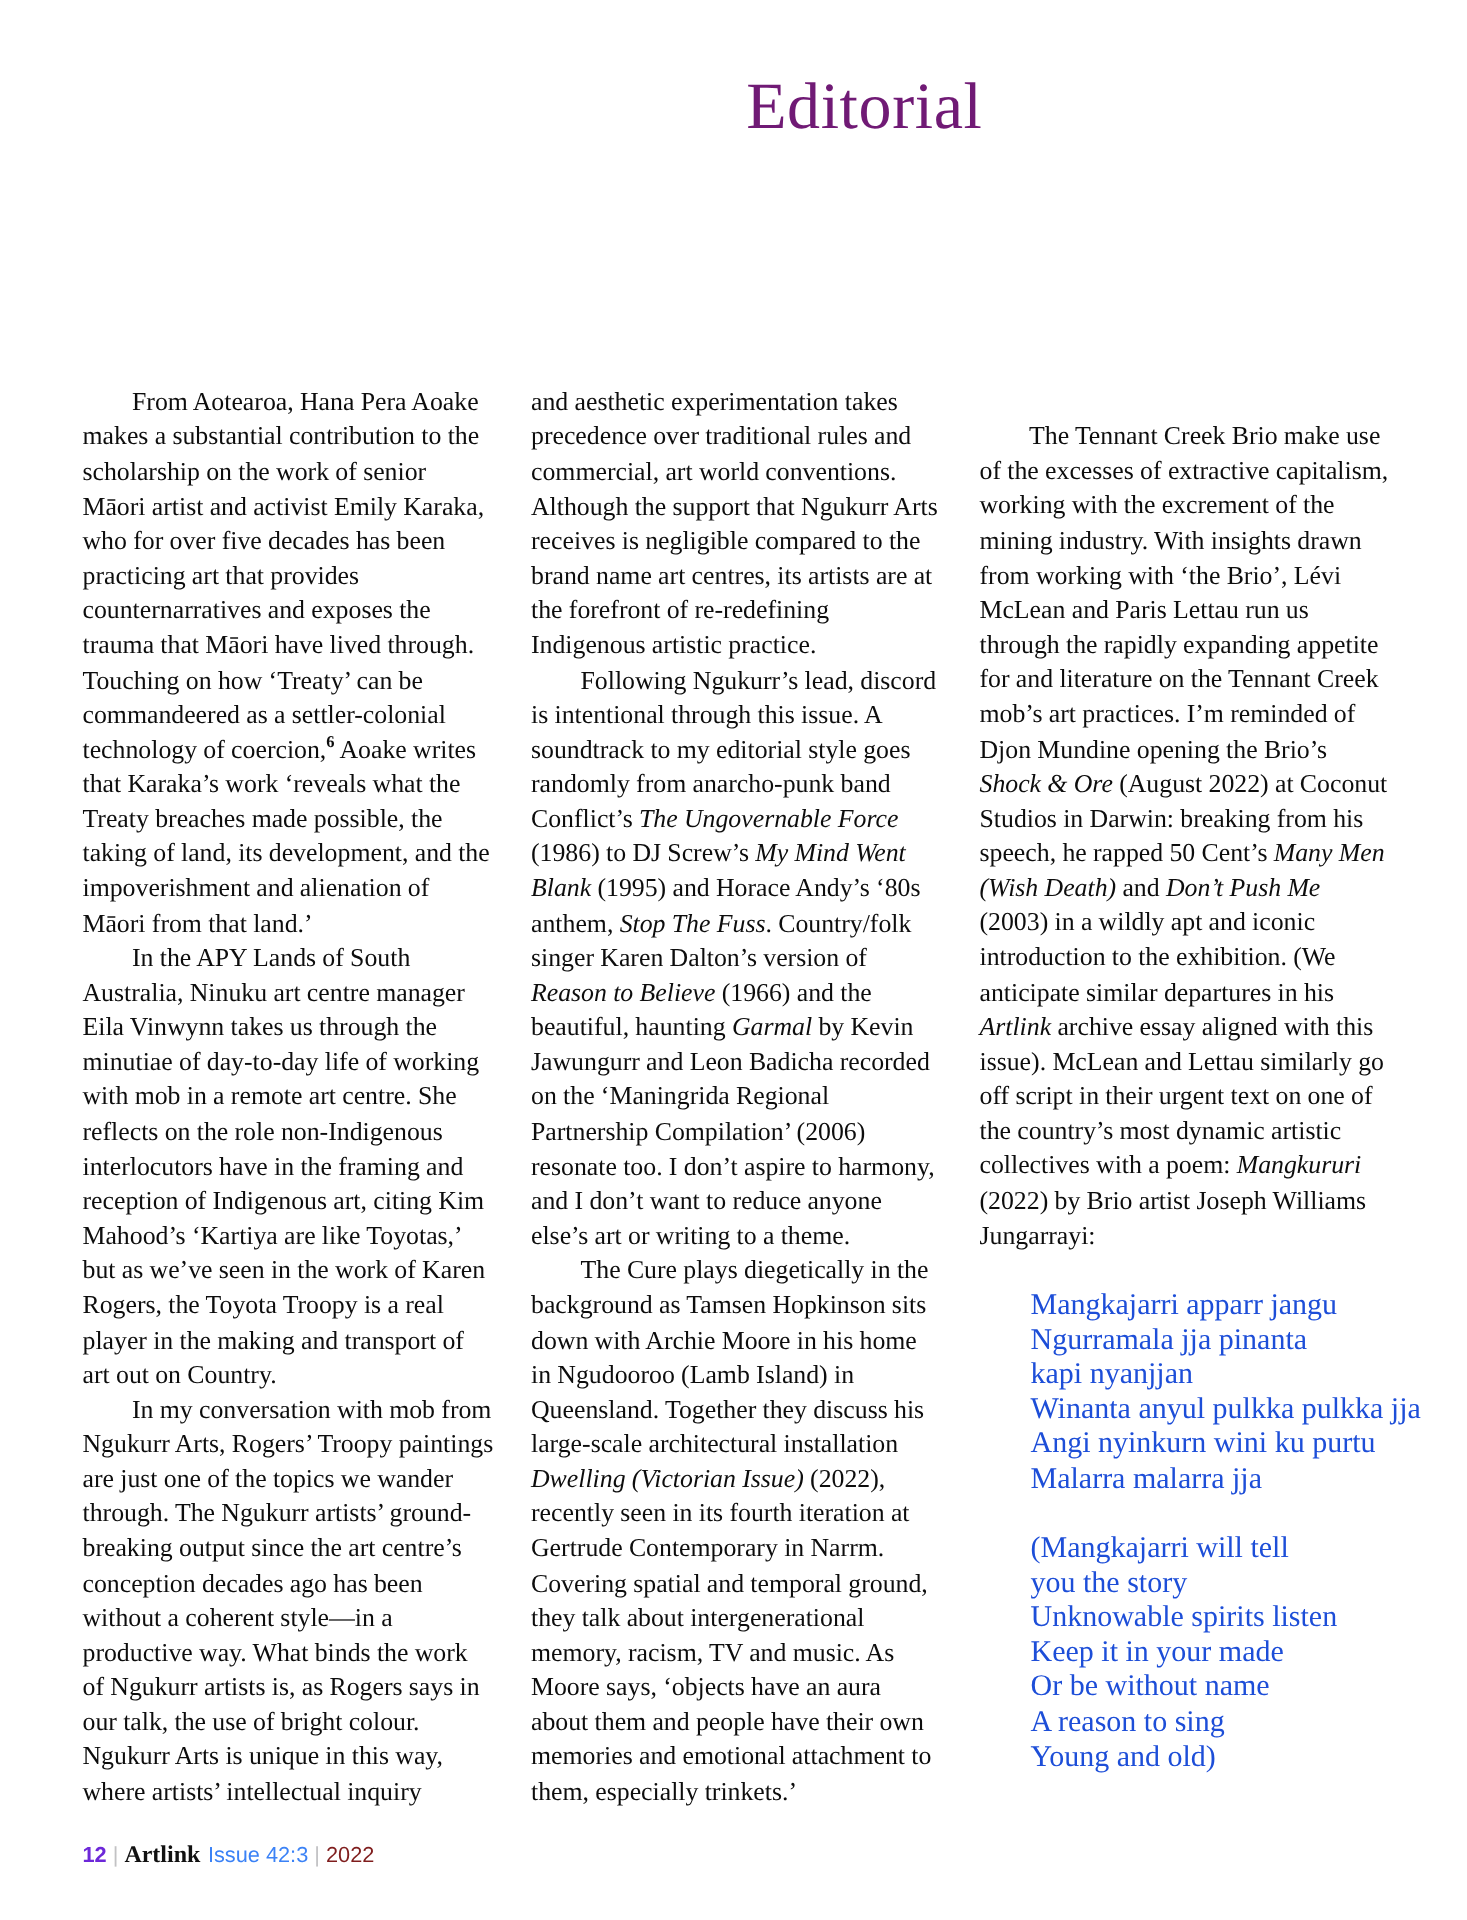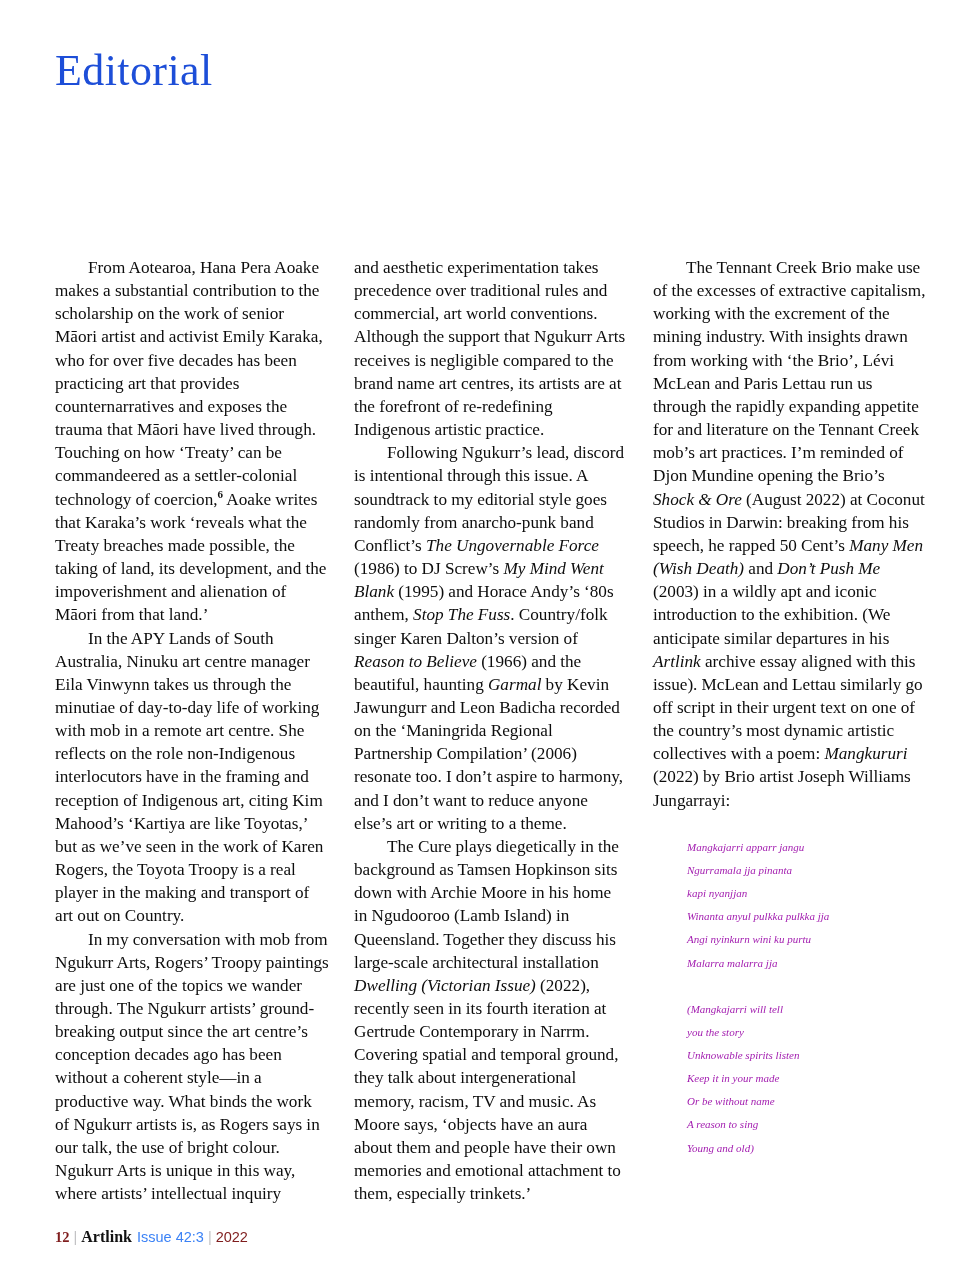--- a/index.html
+++ b/index.html
@@ -36,9 +36,10 @@
     font-size: 44px;
     line-height: 52px;
     letter-spacing: 0.4px;
-    color: #1d4ed8;
+    color: #701a75;
     font-weight: 400;
     white-space: nowrap;
+    text-align: right;
   }
 
   

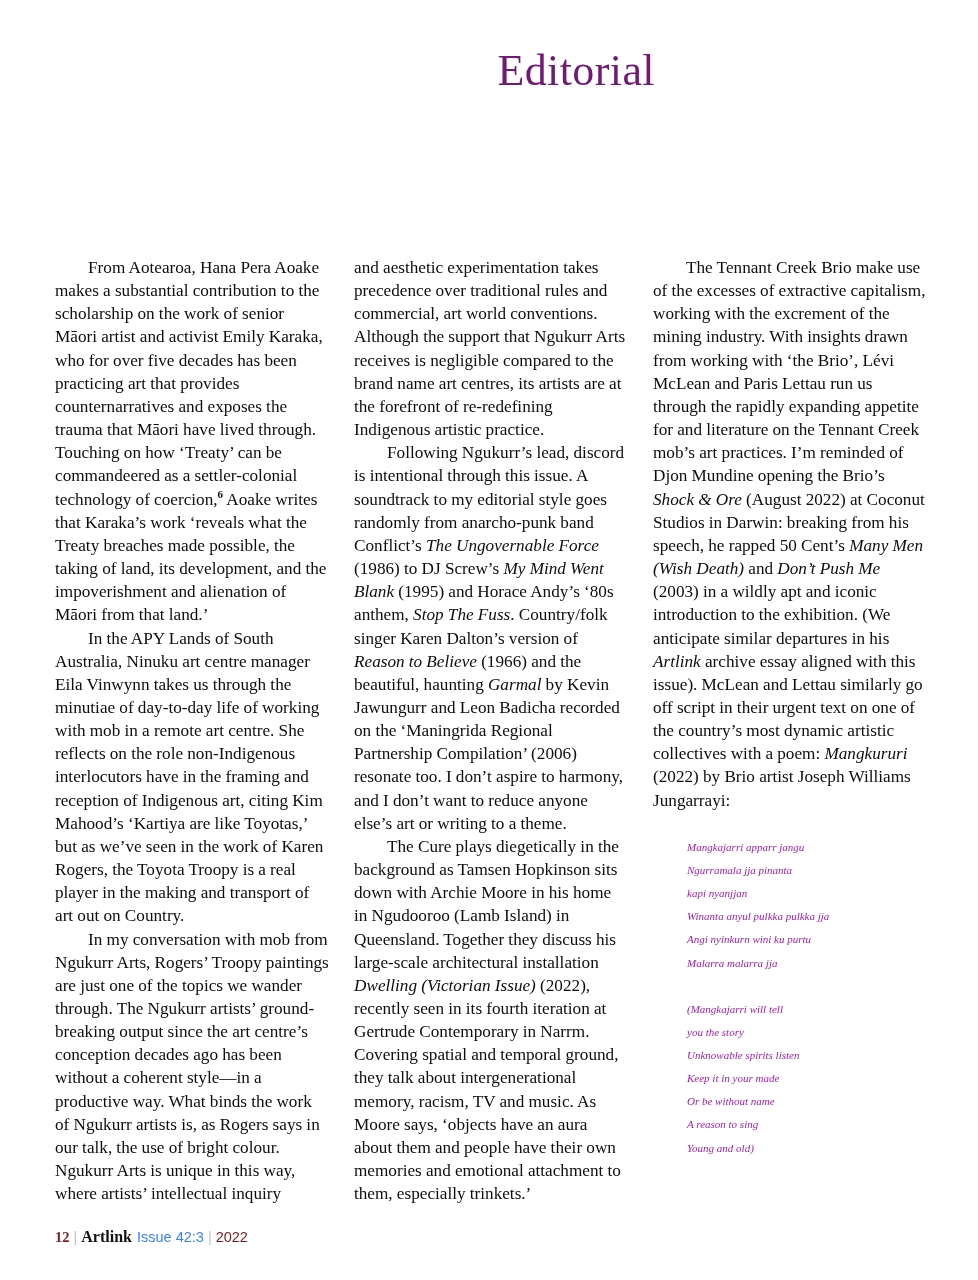--- a/index.html
+++ b/index.html
@@ -52,6 +52,7 @@
     display: flex;
     flex-direction: row;
     gap: 25px;
+    align-items: center;
   }
   .column {
     width: 274px;

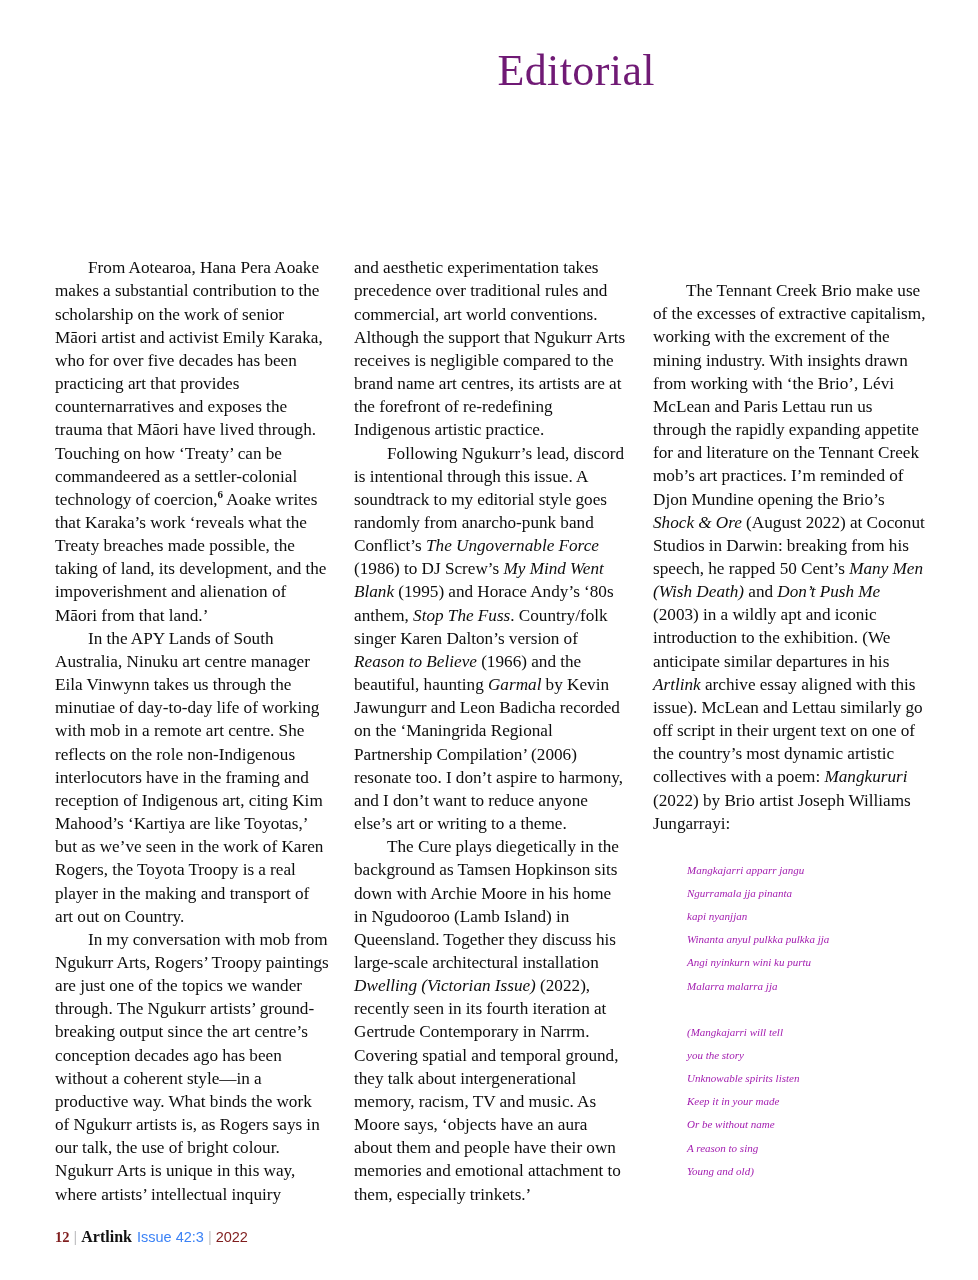--- a/index.html
+++ b/index.html
@@ -94,11 +94,10 @@
   .poem-stanza {
     margin: 0;
     padding: 0;
-    font-style: italic;
-    font-size: 11px;
+    font-size: 20px;
     line-height: 23.15px;
     padding-left: 34px;
-    color: #a21caf;
+    color: #1d4ed8;
   }
   .poem-line {
     display: block;

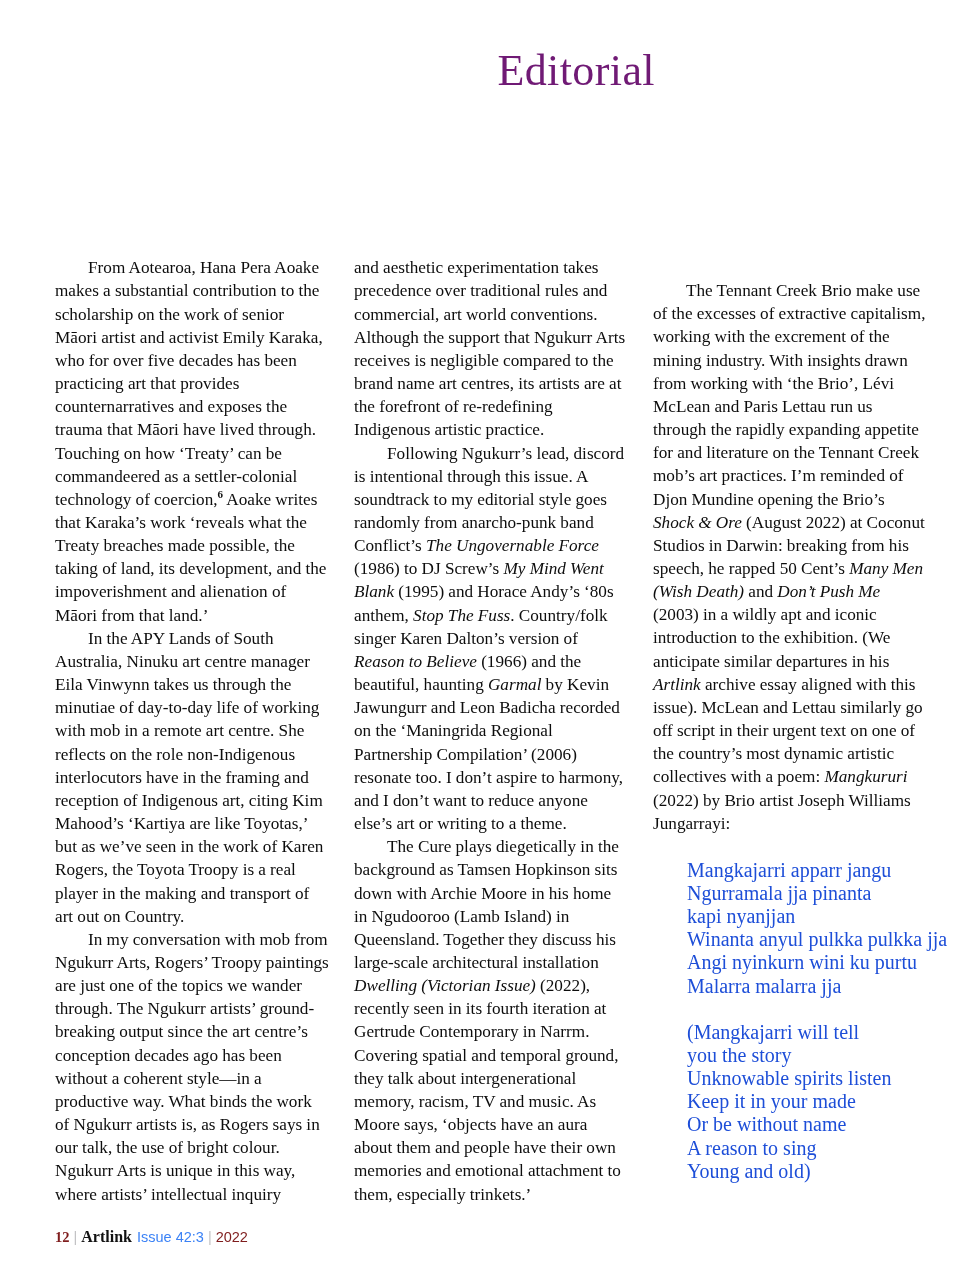--- a/index.html
+++ b/index.html
@@ -125,9 +125,9 @@
     white-space: nowrap;
   }
   .footer .page-num {
-    color: #7f1d1d;
+    color: #6d28d9;
     font-weight: 700;
-    font-family: Liberation Serif, serif;
+    font-family: Liberation Sans, sans-serif;
   }
   .footer .sep {
     color: #c2c2c4;

